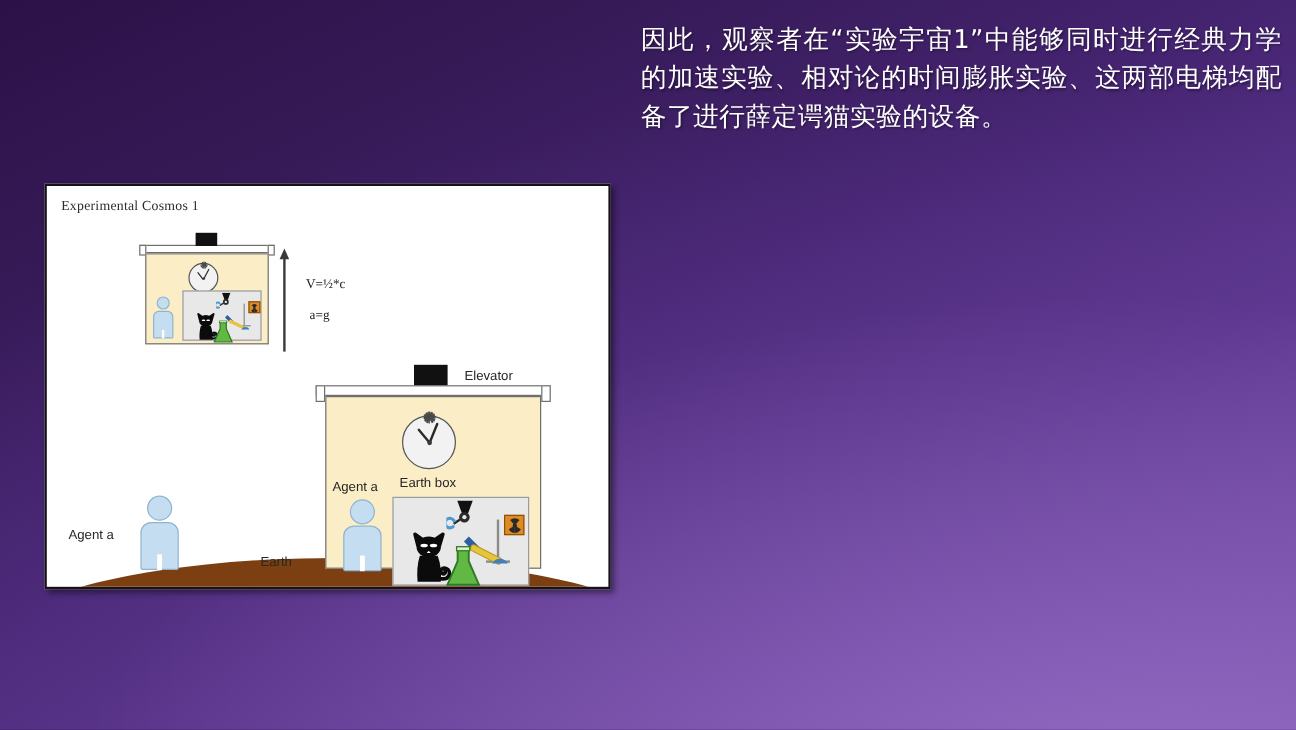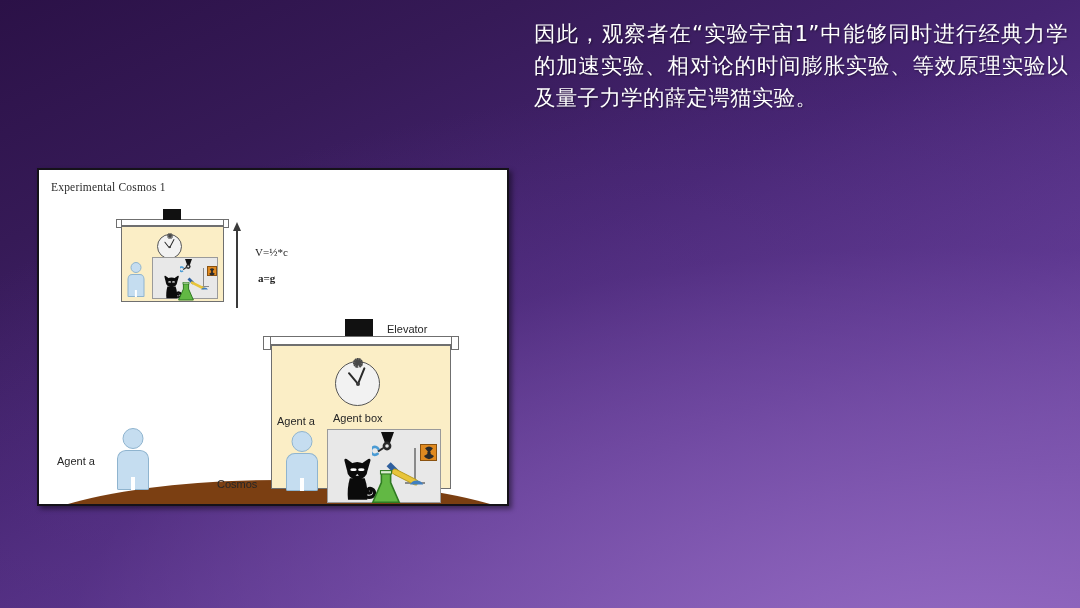--- a/index.html
+++ b/index.html
@@ -321,7 +321,7 @@
   </div>
 
   <div id="text-column">
-    <p class="para">因此，观察者在“实验宇宙1”中能够同时进行经典力学的加速实验、相对论的时间膨胀实验、等效原理实验以及量子力学的薛定谔猫实验。</p>
+    <p class="para">因此，观察者在“实验宇宙1”中能够同时进行经典力学的加速实验、相对论的时间膨胀实验、这两部电梯均配备了进行薛定谔猫实验的设备。</p>
   </div>
 
 </div>

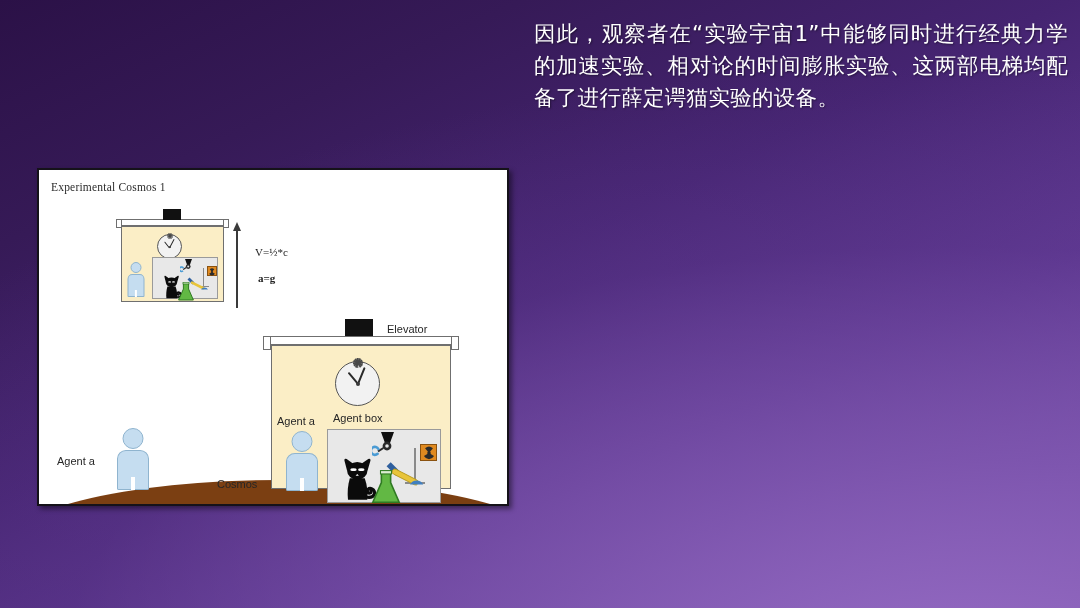--- a/index.html
+++ b/index.html
@@ -22,7 +22,6 @@
     border:2px solid #15121a;
     box-shadow:3px 3px 5px rgba(0,0,0,0.45);
     overflow:hidden;
-    margin-top:15px;
   }
   .fig-title{
     position:absolute;left:12px;top:11px;

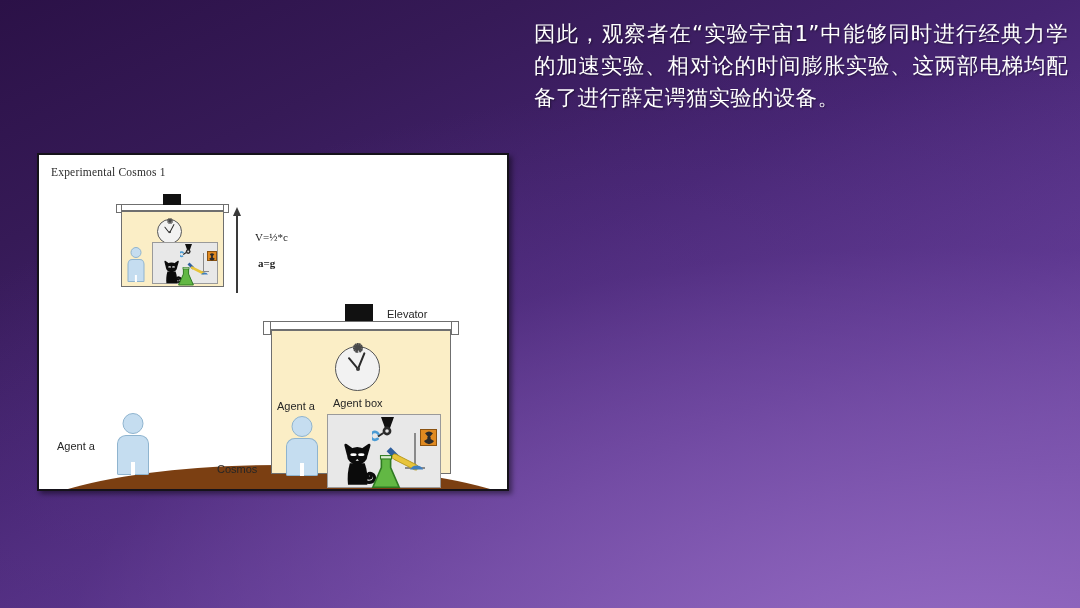--- a/index.html
+++ b/index.html
@@ -219,7 +219,7 @@
     <div id="arrow-line" style="left:197px;top:60px;width:1.6px;height:78px;"></div>
     <div id="arrow-head" style="left:193.5px;top:52px;"></div>
     <div class="formula" style="left:216px;top:76px;">V=½*c</div>
-    <div class="formula" style="left:219px;top:102px;font-weight:bold;">a=g</div>
+    <div class="formula" style="left:219px;top:102px;">a=g</div>
 
     <div class="fig-label" style="left:348px;top:153px;">Elevator</div>
 

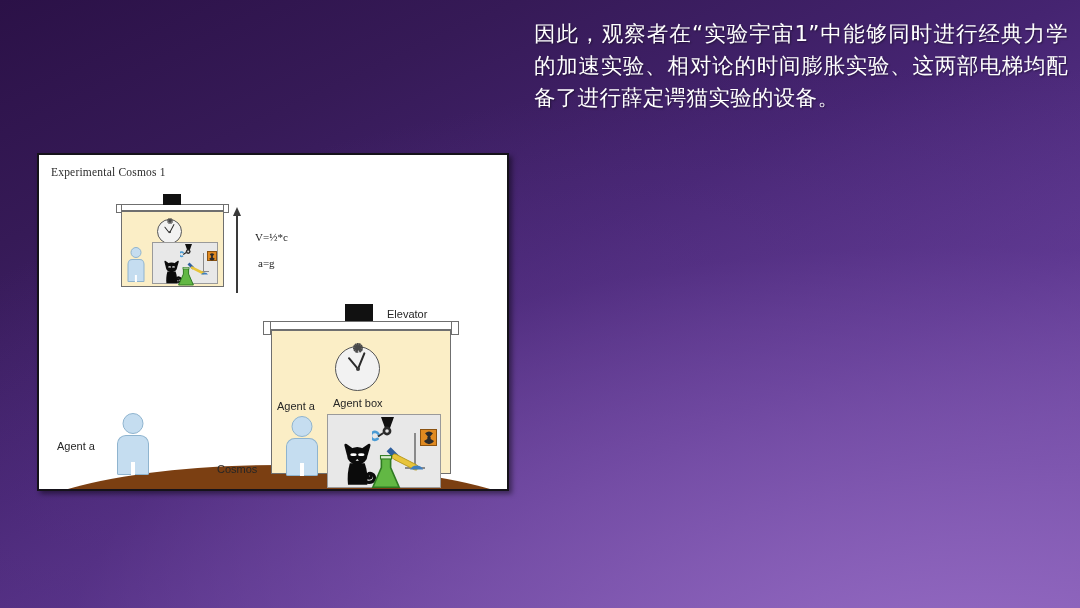--- a/index.html
+++ b/index.html
@@ -256,7 +256,7 @@
         <div class="leggap" style="bottom:0;width:4px;height:13px;"></div>
       </div>
 
-      <div class="fig-label" style="position:absolute;left:62px;top:67px;">Agent box</div>
+      <div class="fig-label" style="position:absolute;left:62px;top:67px;">Earth box</div>
       <div class="wbox" style="left:56px;top:84px;width:114px;height:74px;">
 
         <div class="geiger" style="left:44px;top:2px;">

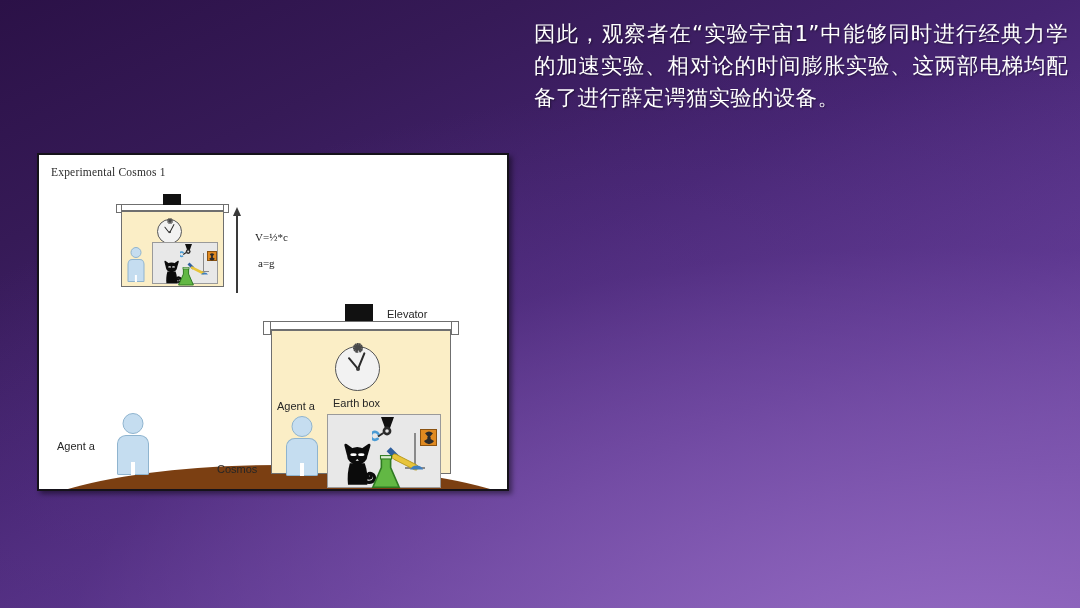--- a/index.html
+++ b/index.html
@@ -130,7 +130,7 @@
     <div class="fig-title">Experimental Cosmos 1</div>
 
     <div id="earth"></div>
-    <div class="fig-label" style="left:178px;bottom:14px;">Cosmos</div>
+    <div class="fig-label" style="left:178px;bottom:14px;">Earth</div>
 
     <div class="elevator" style="left:82px;top:56px;width:103px;height:76px;">
       <div class="elev-body"></div>

